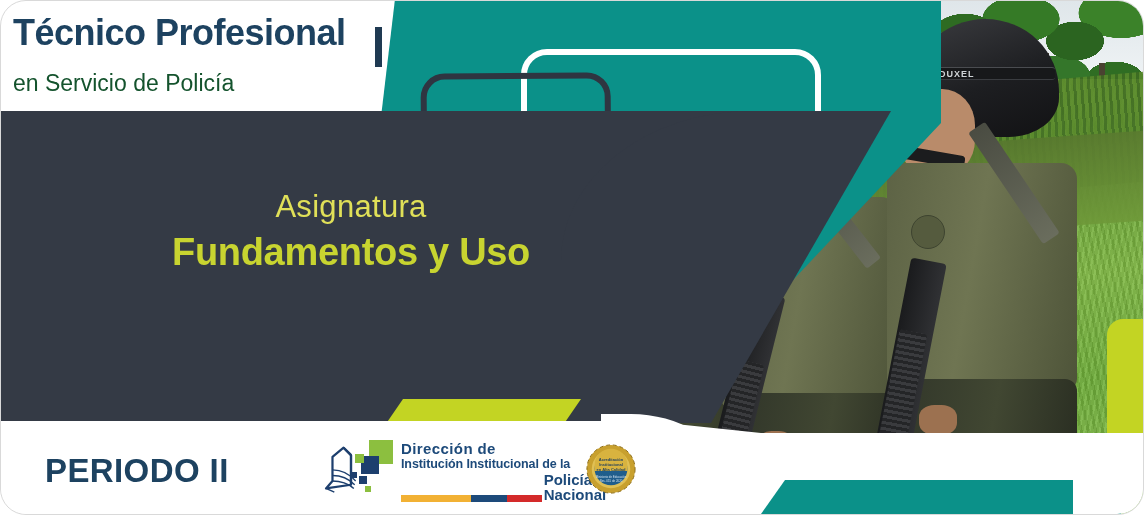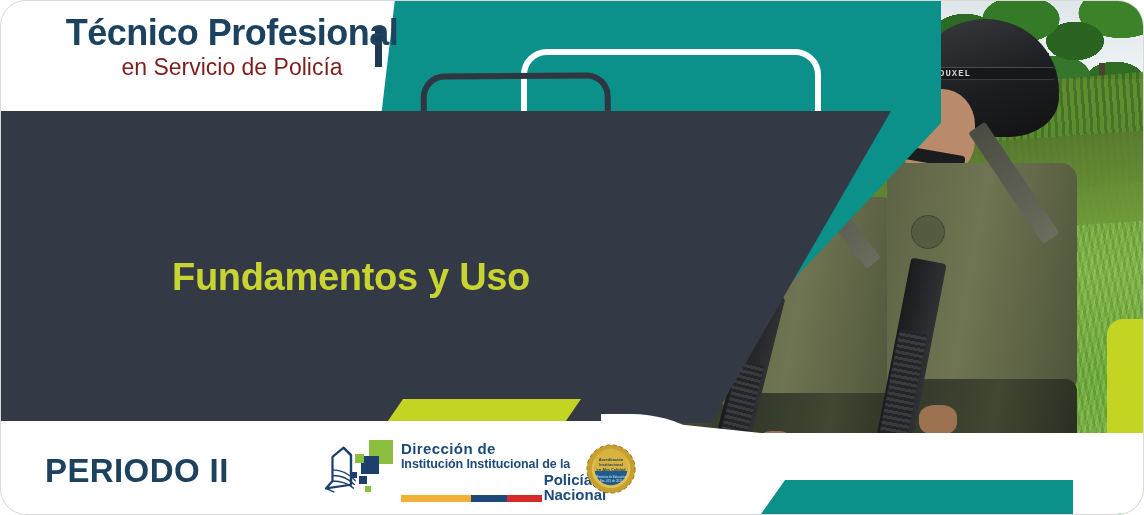--- a/index.html
+++ b/index.html
@@ -104,7 +104,7 @@
   }
 
   
-  .header{ position:absolute; left:21px; top:14px; width:420px;text-align:center; }
+  .header{ position:absolute; left:12px; top:14px; width:420px; }
   .h-main{ font-size:36px; font-weight:bold; color:#1d4260; letter-spacing:-.5px;
            line-height:1.02; }
   .h-sub{ font-size:23px; color:#7f1d1d; line-height:1.2; margin-top:2px; }

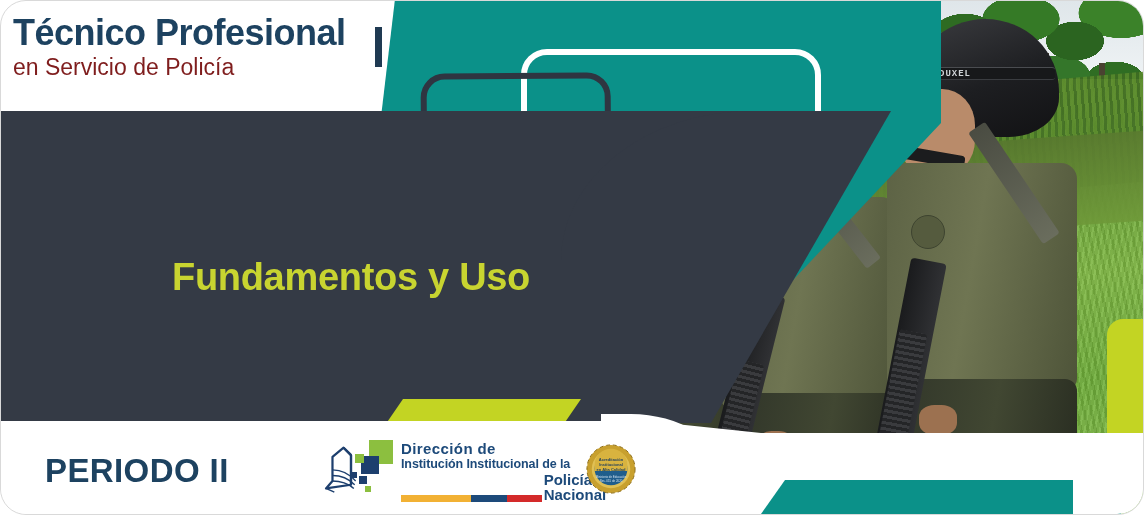--- a/index.html
+++ b/index.html
@@ -107,7 +107,7 @@
   .header{ position:absolute; left:12px; top:14px; width:420px; }
   .h-main{ font-size:36px; font-weight:bold; color:#1d4260; letter-spacing:-.5px;
            line-height:1.02; }
-  .h-sub{ font-size:23px; color:#7f1d1d; line-height:1.2; margin-top:2px; }
+  .h-sub{ font-size:23px; color:#14532d; line-height:1.2; margin-top:18px; }
 
   
   .asig{ position:absolute; left:0; top:188px; width:700px; text-align:center;

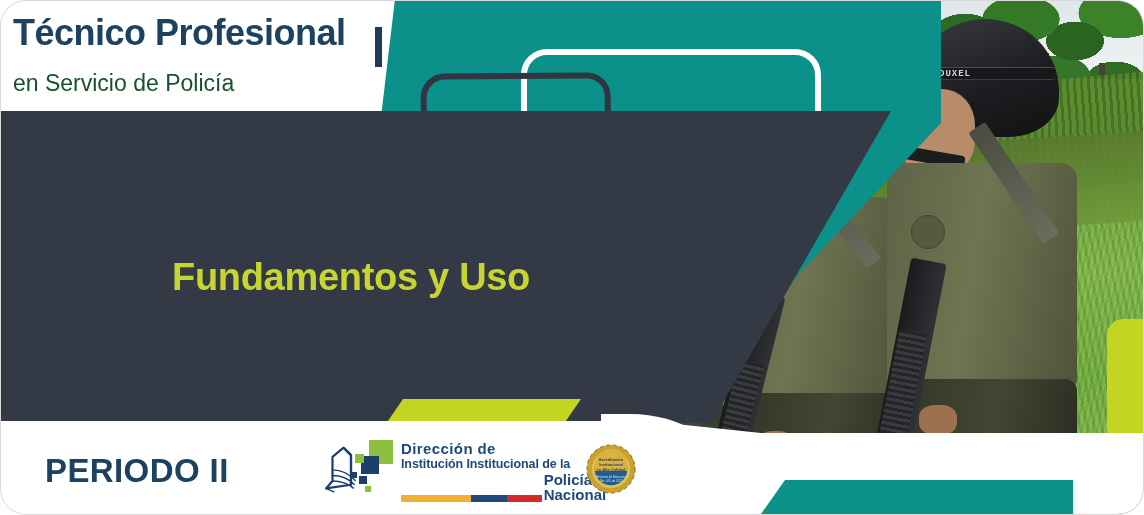--- a/index.html
+++ b/index.html
@@ -63,7 +63,7 @@
   .helmet-band{ position:absolute; height:13px; background:#17181a;
                 border-top:1px solid #4a4c50; border-bottom:1px solid #3a3c40; border-radius:3px; }
   .helmet-txt{ position:absolute; color:#cfd3d6; font-size:9px; letter-spacing:1px;
-               font-family:Liberation Mono, monospace; font-weight:bold; }
+               font-family:Liberation Sans, sans-serif; font-weight:bold; }
   .chinstrap{ position:absolute; background:#1b1c1e; border-radius:4px; }
   .strap{ position:absolute; background:linear-gradient(90deg,#4a4c42,#6a6d5d); border-radius:3px; }
   .patch{ position:absolute; background:#555b3e; border-radius:50%; border:1px solid #3e4430; }

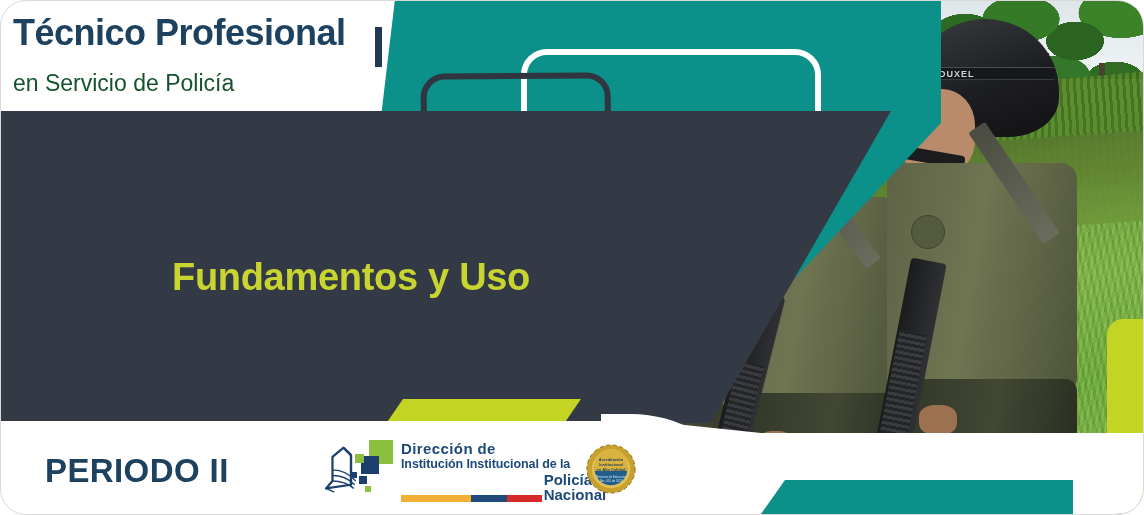--- a/index.html
+++ b/index.html
@@ -250,6 +250,7 @@
     <div class="h-sub">en Servicio de Policía</div>
   </div>
 
+  <div class="asig">Asignatura</div>
   <div class="course">
     <div>Fundamentos y Uso</div>
   </div>

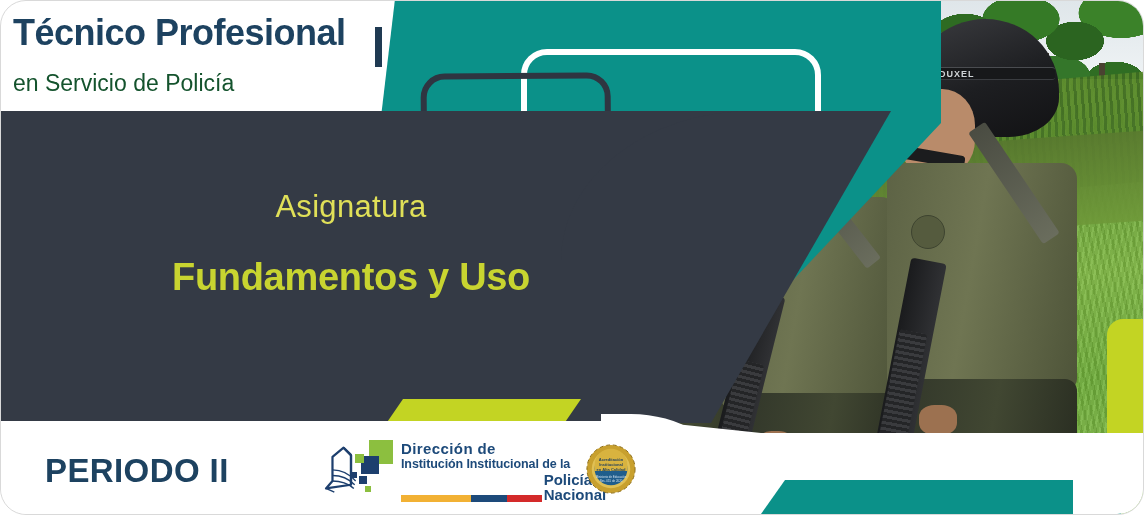--- a/index.html
+++ b/index.html
@@ -112,7 +112,7 @@
   
   .asig{ position:absolute; left:0; top:188px; width:700px; text-align:center;
          font-size:31px; color:#e0e058; letter-spacing:.3px; }
-  .course{ position:absolute; left:0; top:254px; width:700px; text-align:center;
+  .course{ position:absolute; left:0; top:229px; width:700px; text-align:center;
            font-size:38px; font-weight:bold; color:#c8d430; line-height:1.18;
            letter-spacing:-.3px; }
 

